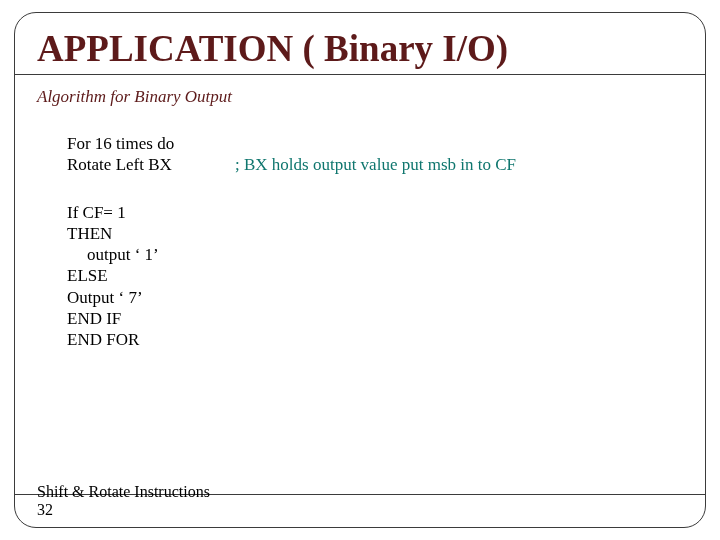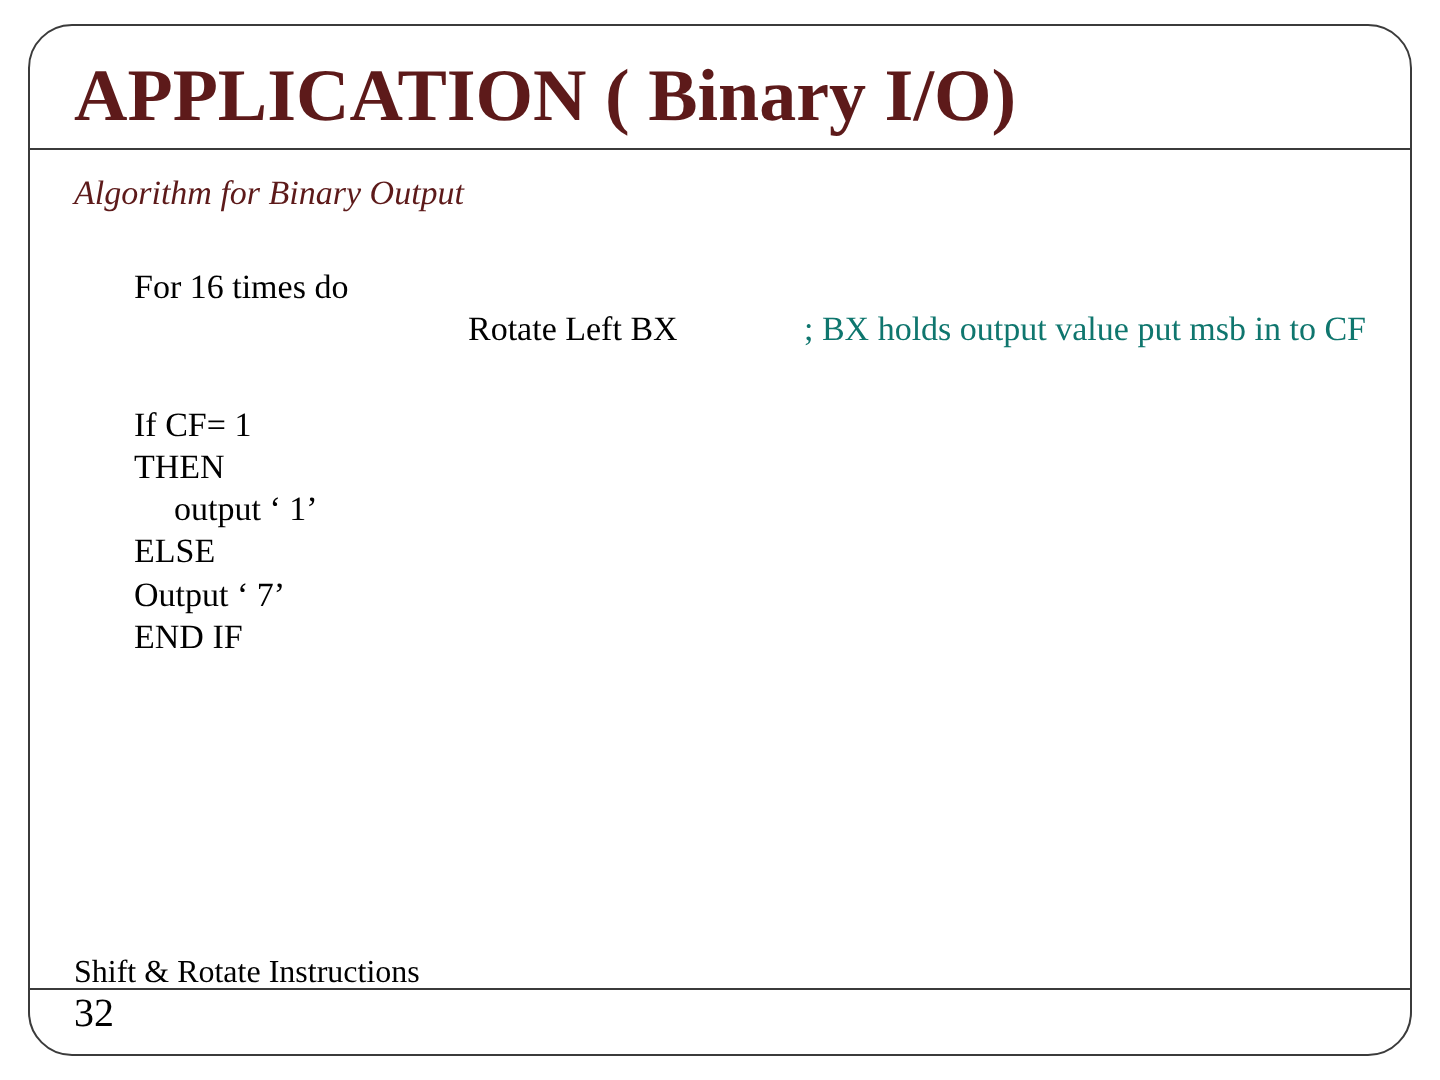--- a/index.html
+++ b/index.html
@@ -43,7 +43,6 @@
   }
   .algo-row {
     display: flex;
-    justify-content: flex-end;
   }
   .algo-left {
     min-width: 168px;

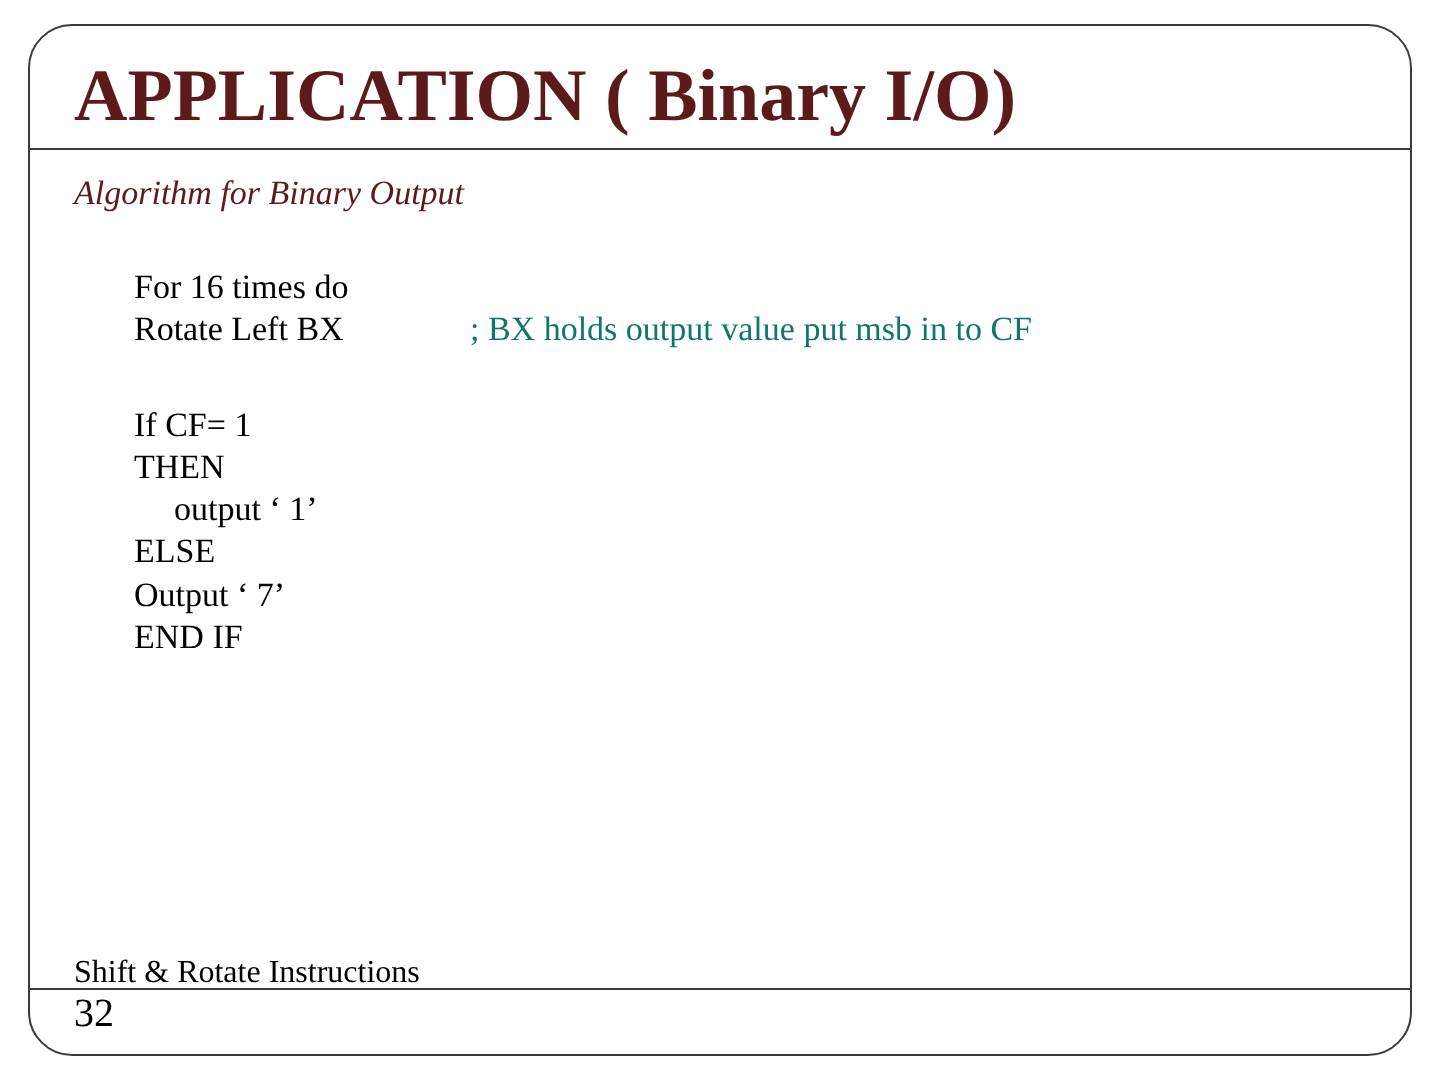--- a/index.html
+++ b/index.html
@@ -103,6 +103,7 @@
     <div>ELSE</div>
     <div>Output ‘ 7’</div>
     <div>END IF</div>
+    <div>END FOR</div>
   </div>
 
   <div class="footer-line"></div>

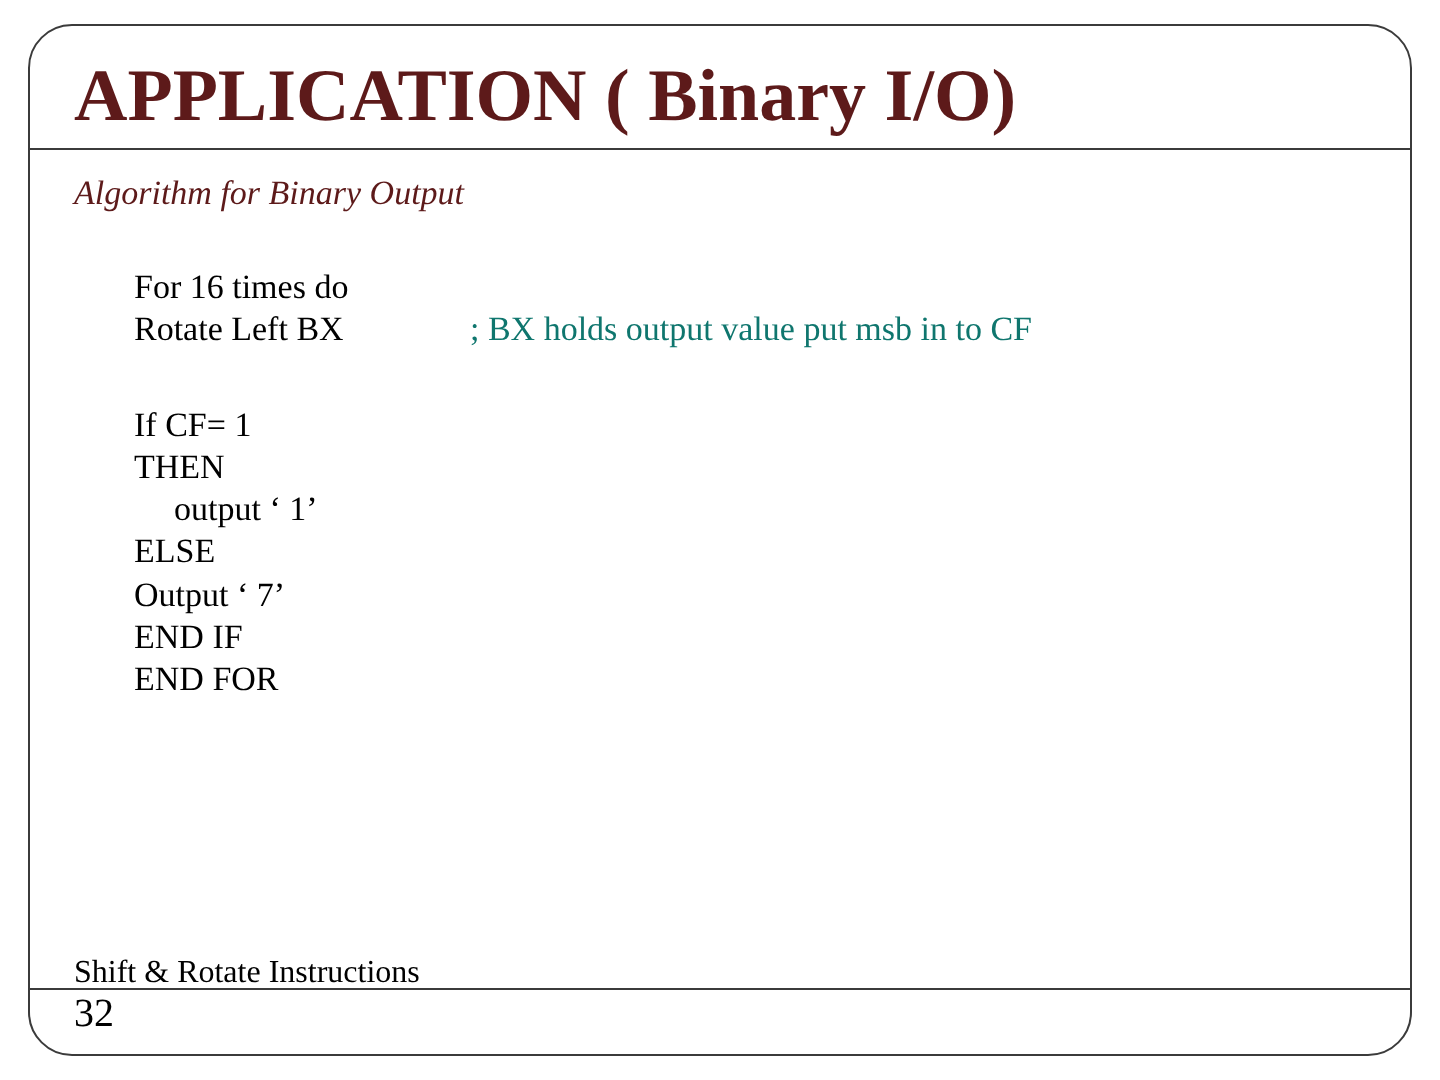--- a/index.html
+++ b/index.html
@@ -77,7 +77,7 @@
     flex-direction: column;
   }
   .footer .page {
-    font-size: 20px;
+    font-size: 16px;
   }
 </style>
 </head>

